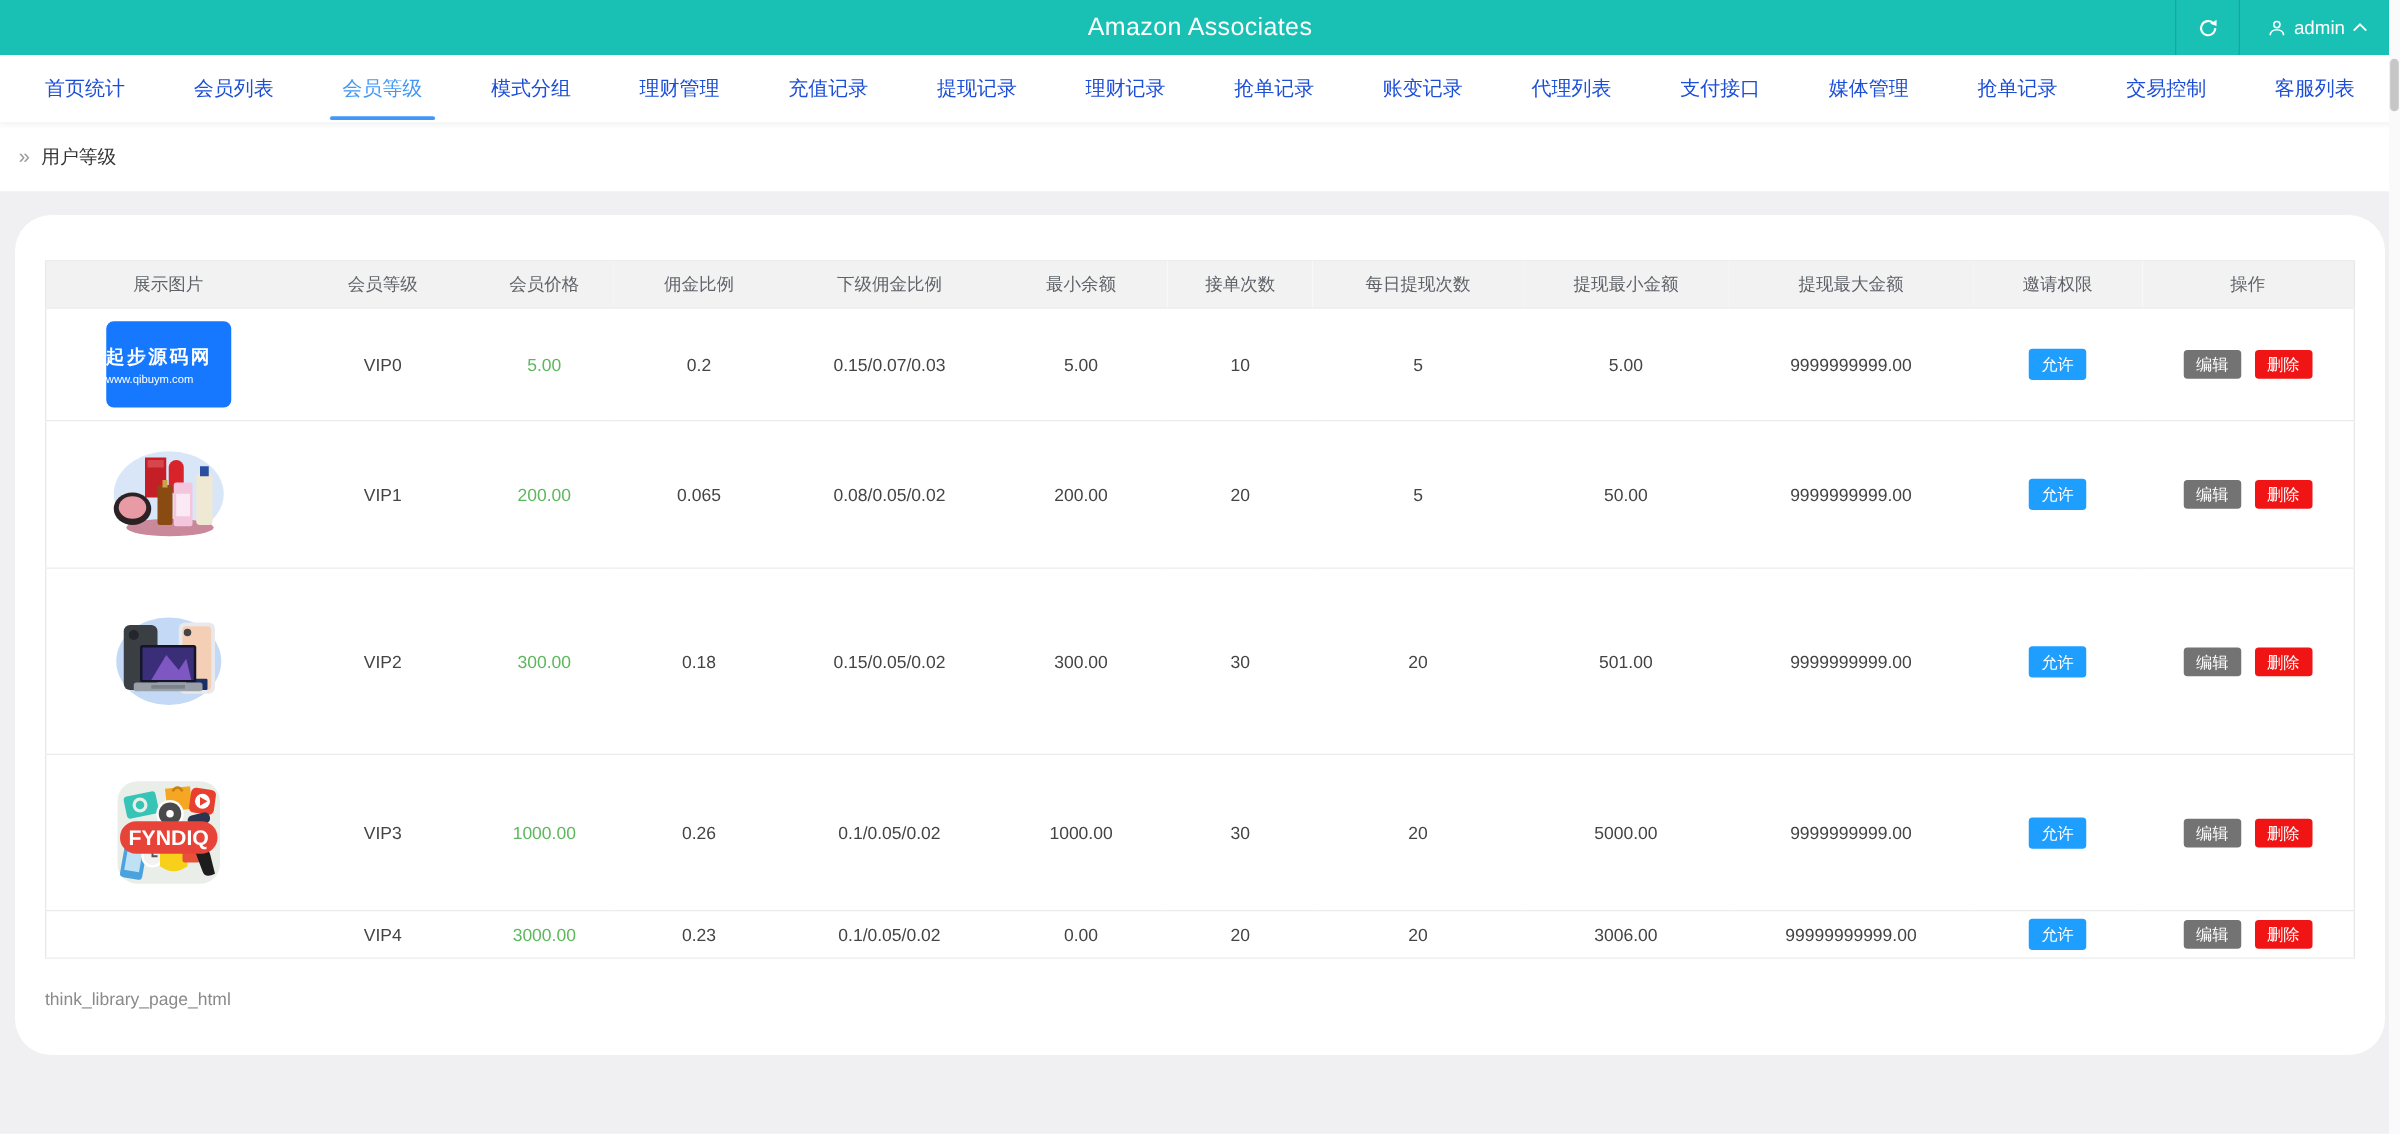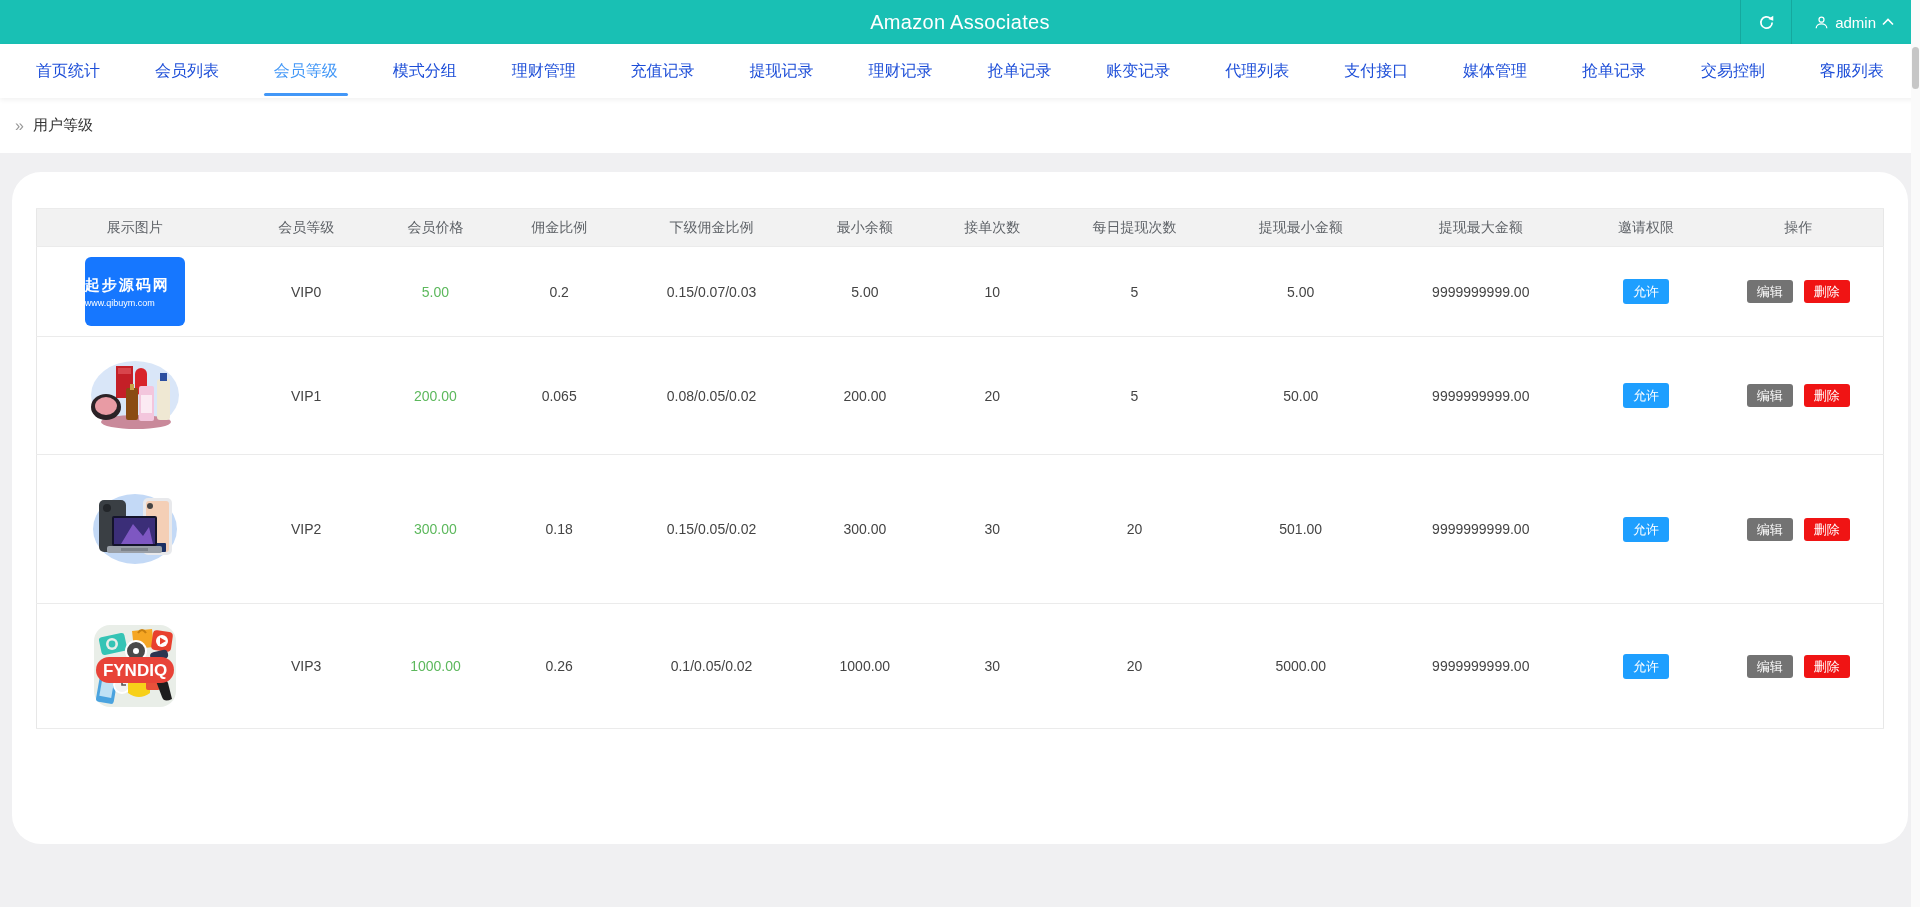--- a/index.html
+++ b/index.html
@@ -406,6 +406,23 @@
           </td>
         </tr>
 
+        <tr class="h-e">
+          <td></td>
+          <td>VIP4</td>
+          <td class="price">3000.00</td>
+          <td>0.23</td>
+          <td>0.1/0.05/0.02</td>
+          <td>0.00</td>
+          <td>20</td>
+          <td>20</td>
+          <td>3006.00</td>
+          <td>99999999999.00</td>
+          <td><button class="btn btn-allow">允许</button></td>
+          <td>
+            <button class="btn btn-edit">编辑</button>
+            <button class="btn btn-del">删除</button>
+          </td>
+        </tr>
 
 
       </tbody>

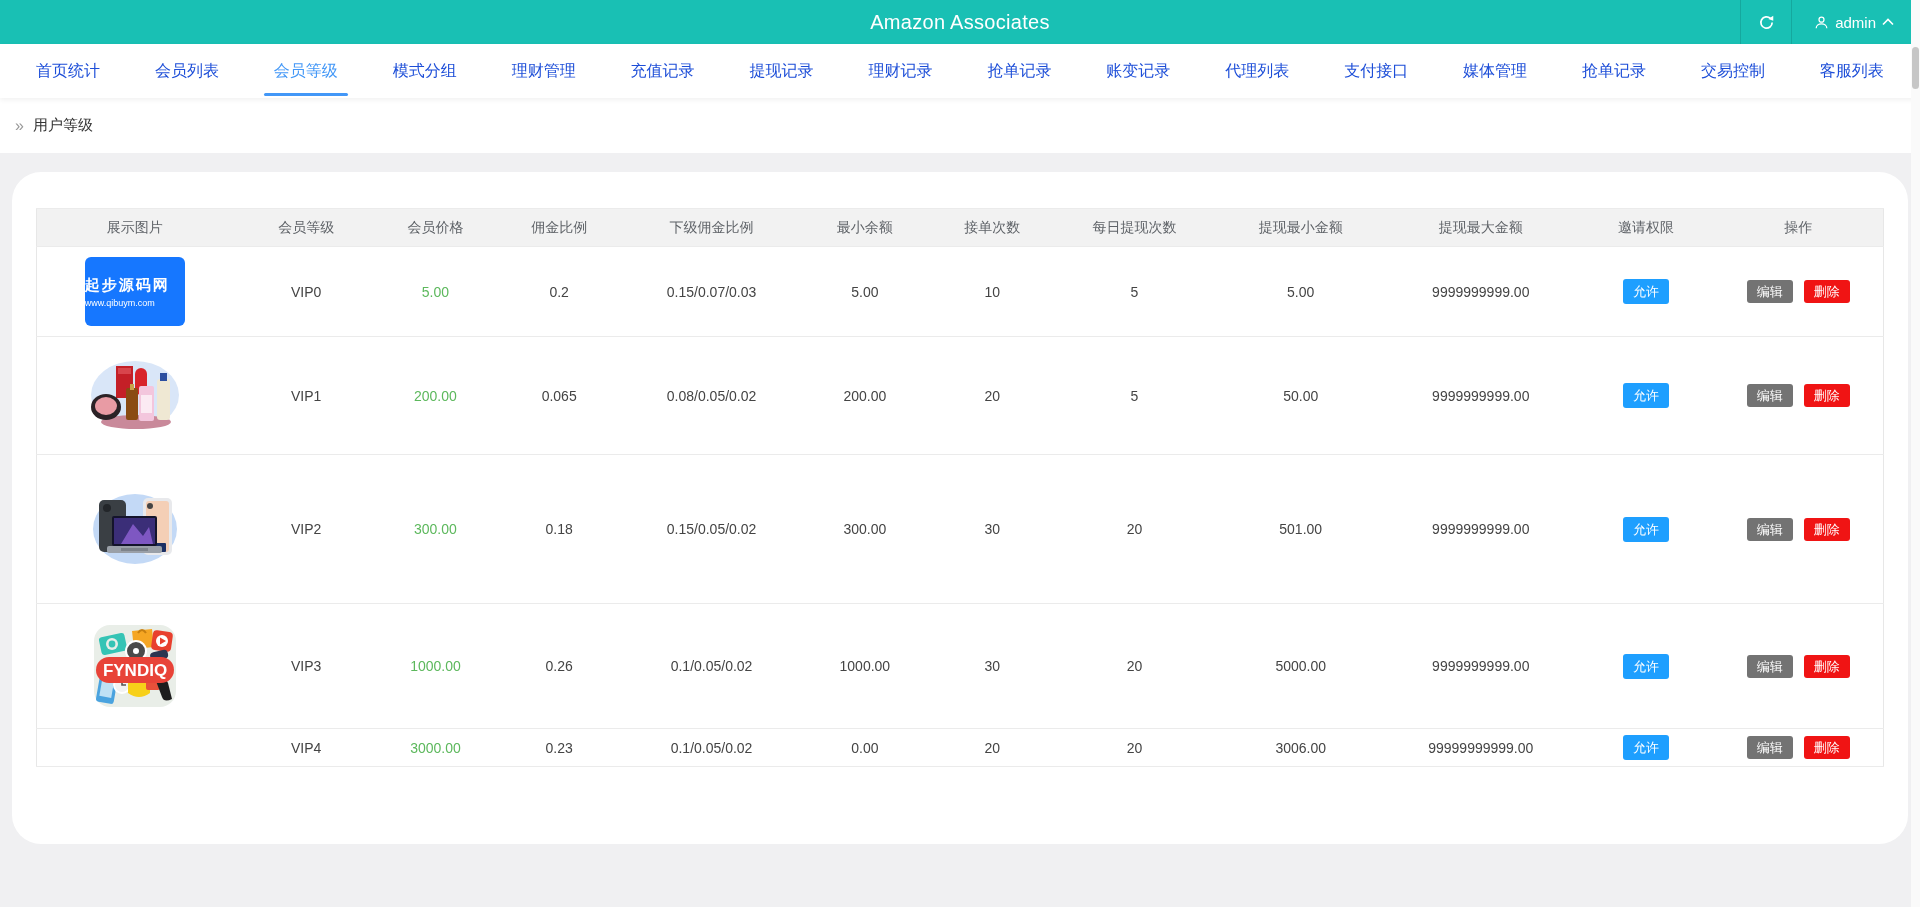--- a/index.html
+++ b/index.html
@@ -428,6 +428,7 @@
       </tbody>
     </table>
 
+    <div class="note">think_library_page_html</div>
   </div>
 </div>
 

